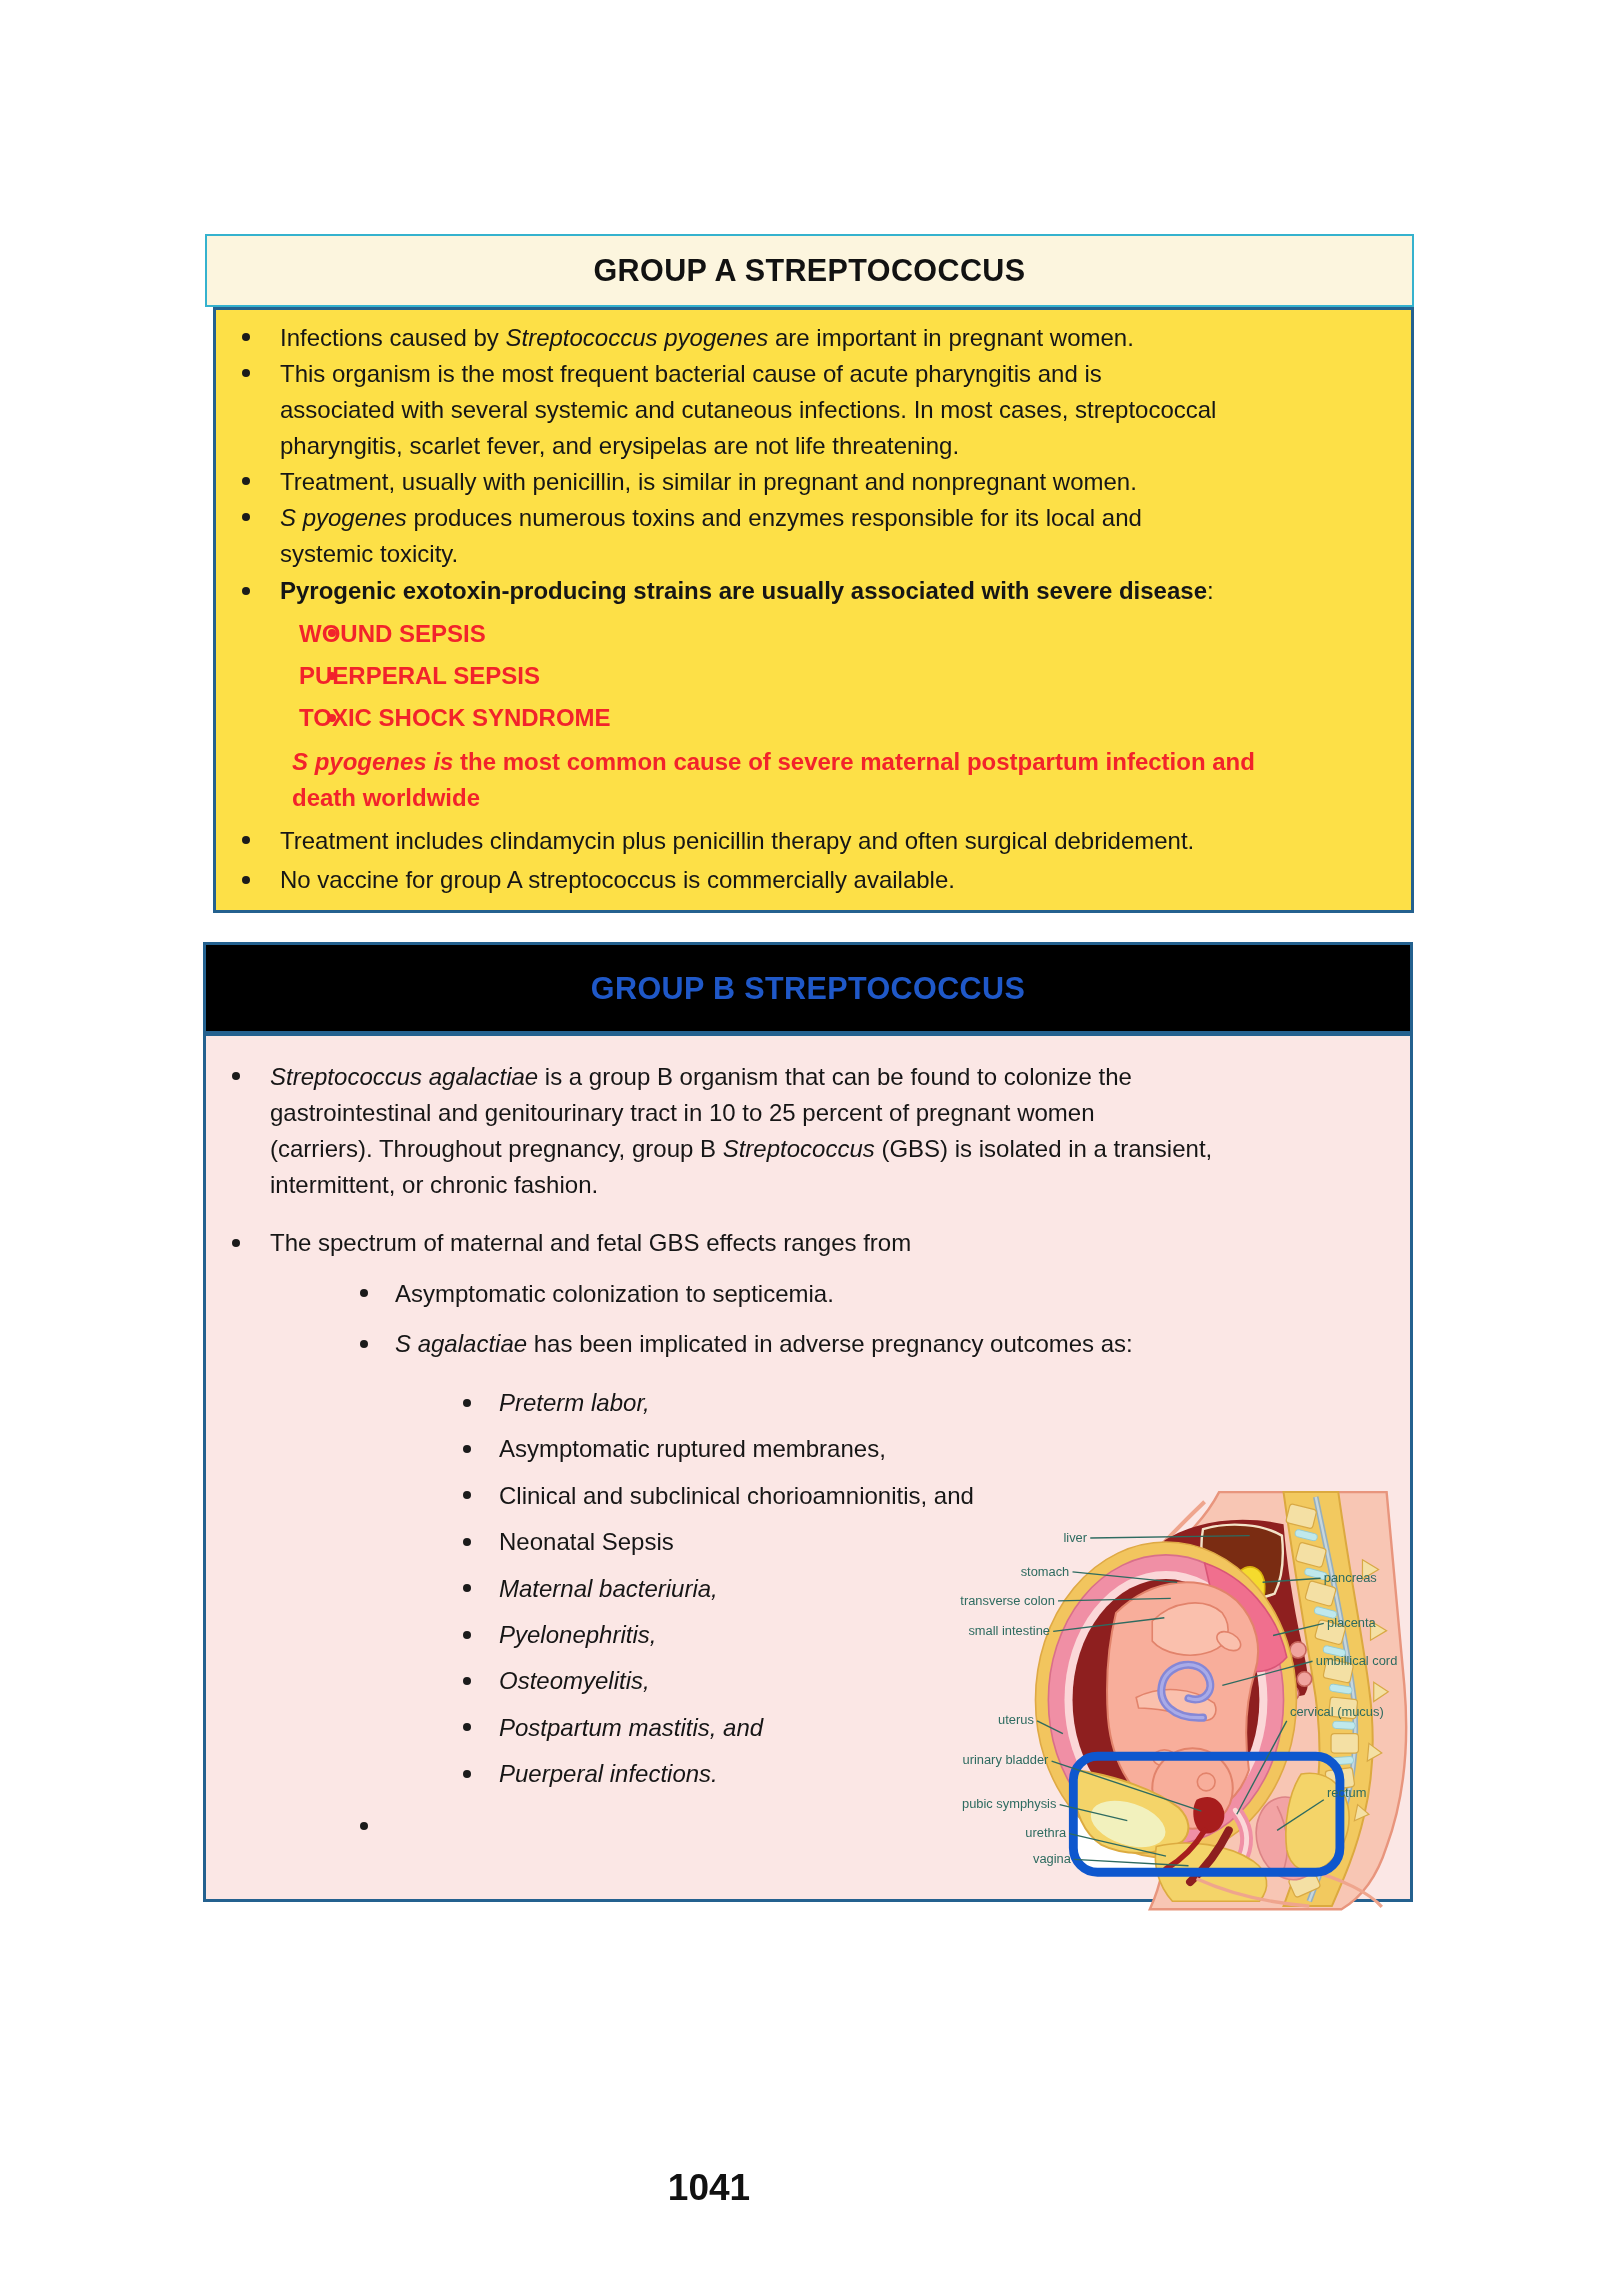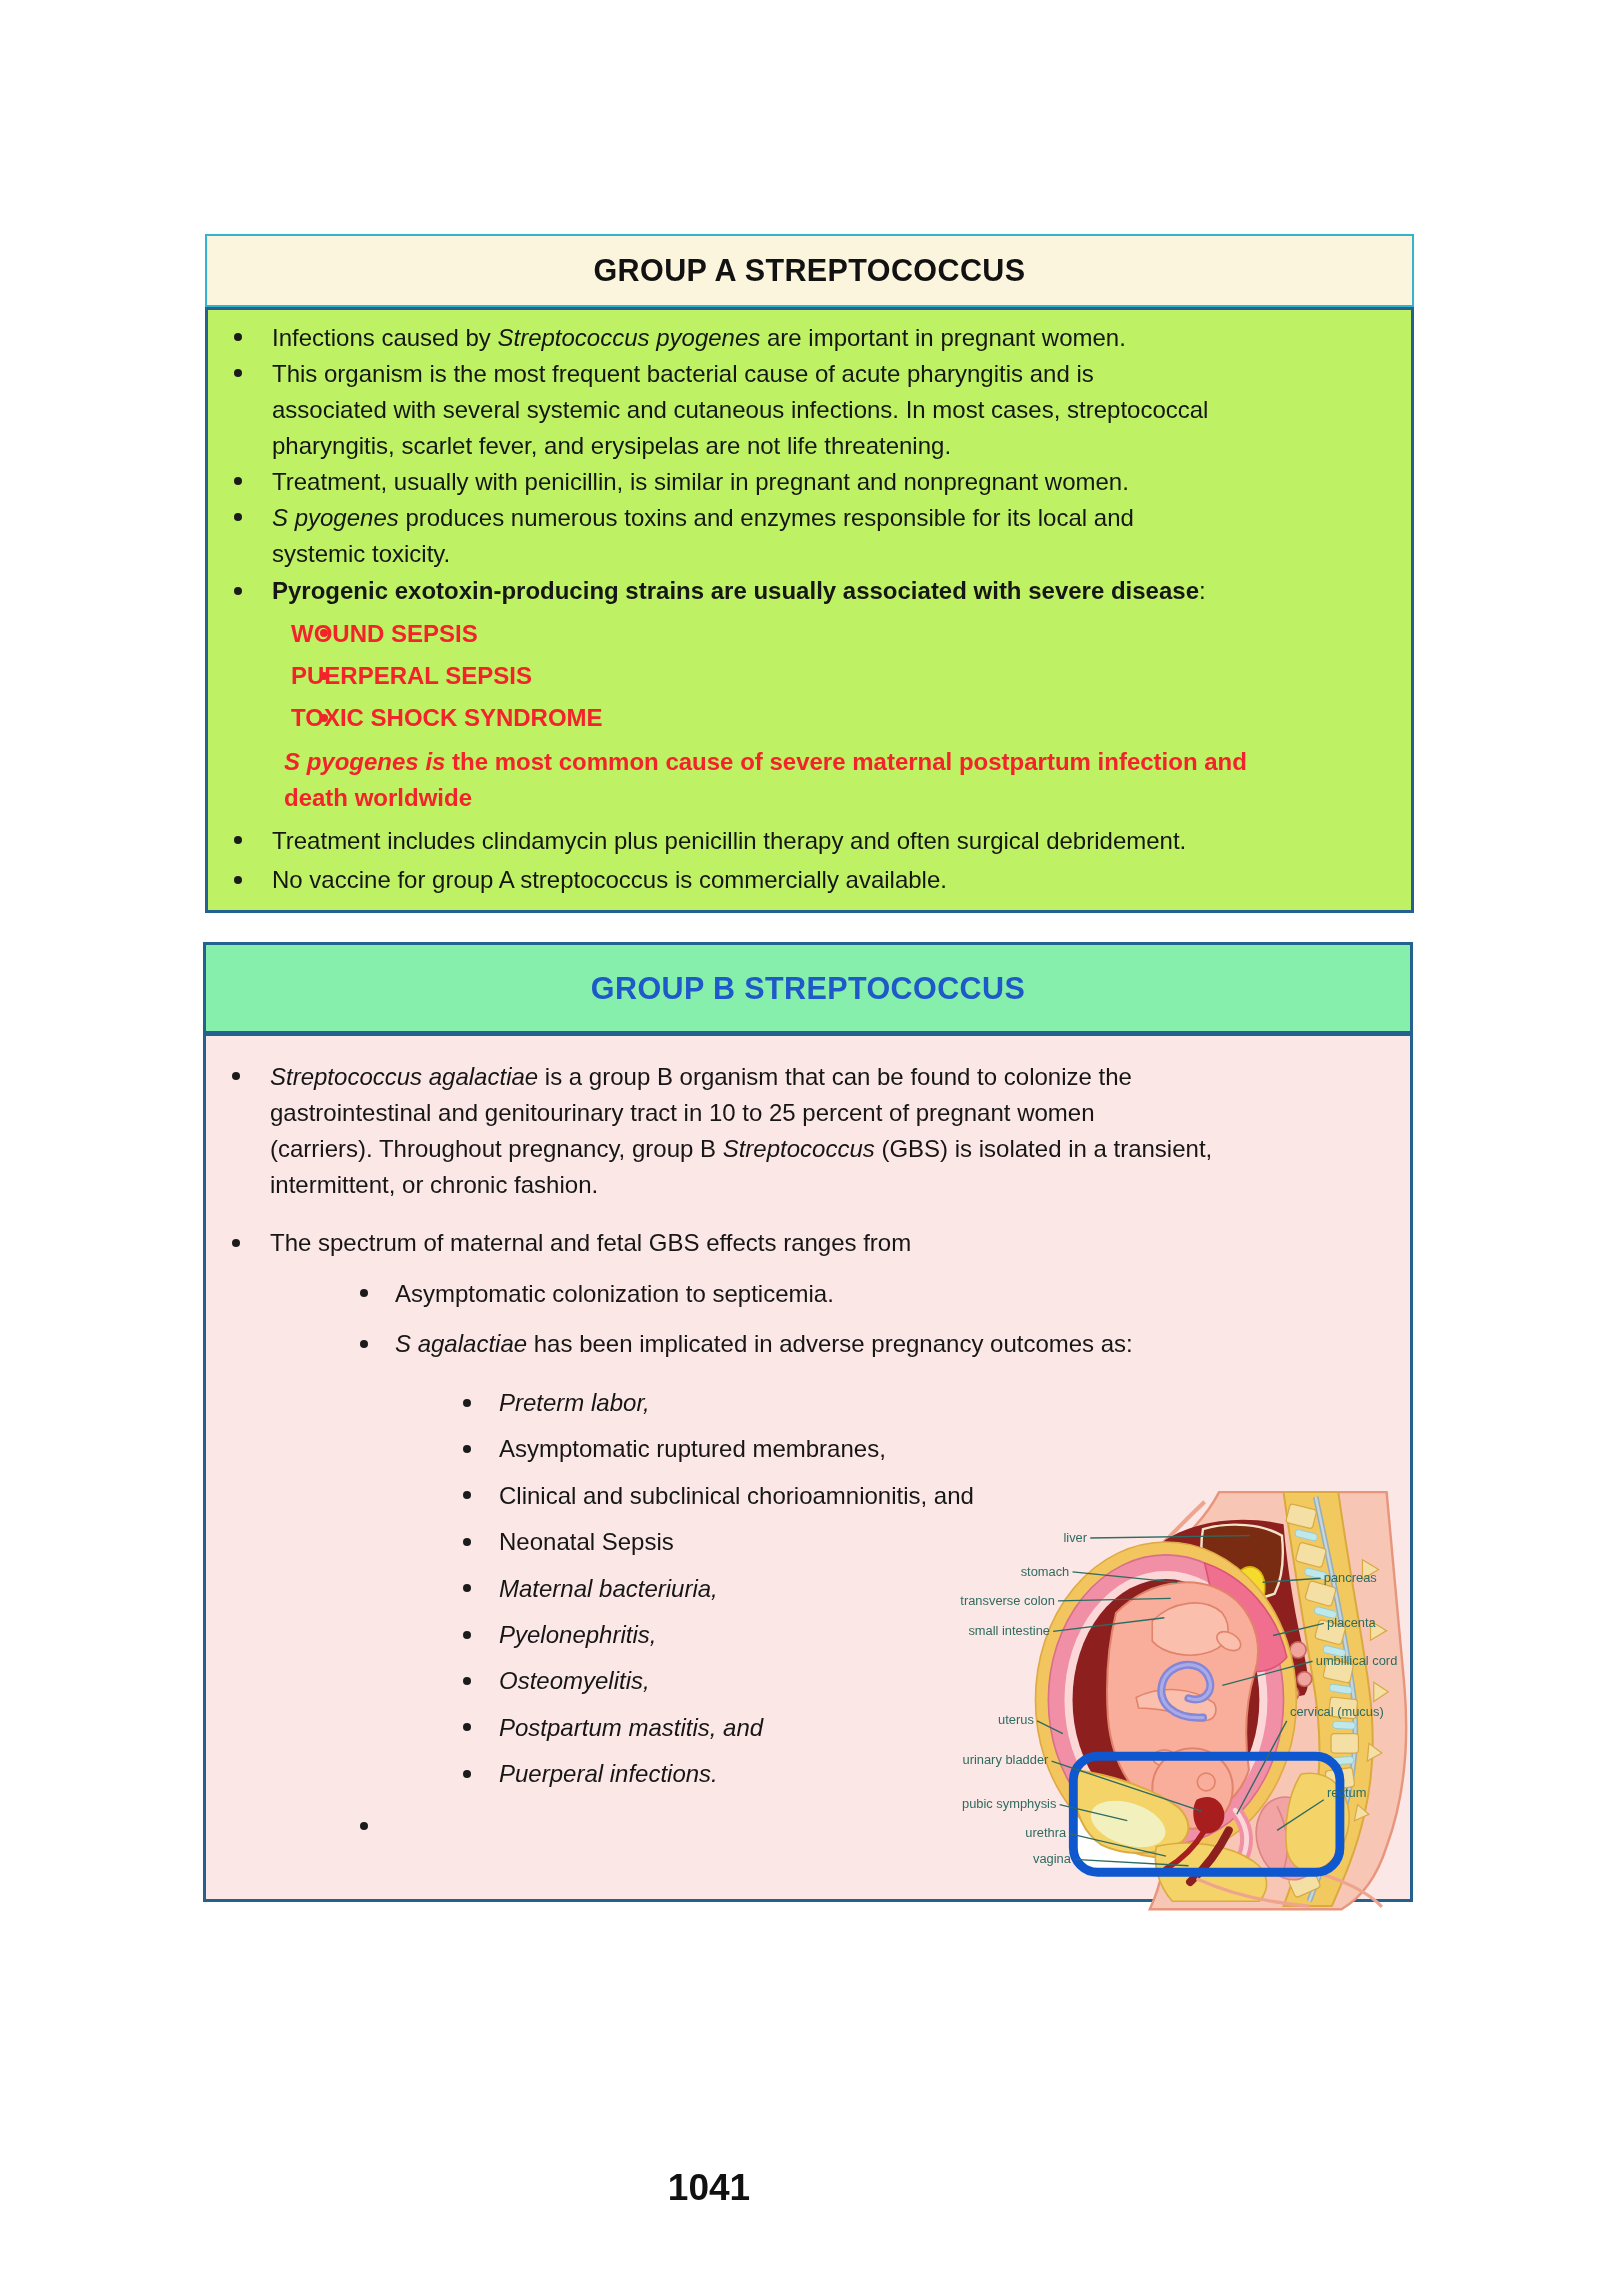--- a/index.html
+++ b/index.html
@@ -16,7 +16,7 @@
   .panel-b .panel-hd{height:92px;background:#86efac;border:3.2px solid #24618F;}
 
   .panel-bd{box-sizing:border-box;position:relative;}
-  .panel-a .panel-bd{height:606px;background:#bef264;border:3.2px solid #24618F;padding:9.6px 22.5px 6.4px 0;}
+  .panel-a .panel-bd{height:606px;background:#fde047;border:3.2px solid #24618F;padding:9.6px 22.5px 6.4px 0;margin-left:8px;}
   .panel-b .panel-bd{height:868px;background:#FBE7E5;border:3.2px solid #24618F;border-top-width:2.4px;padding:22.5px 19px 6.4px 0;}
 
   h1.title{margin:0;font-size:30.5px;font-weight:bold;letter-spacing:0.4px;color:#121212;}

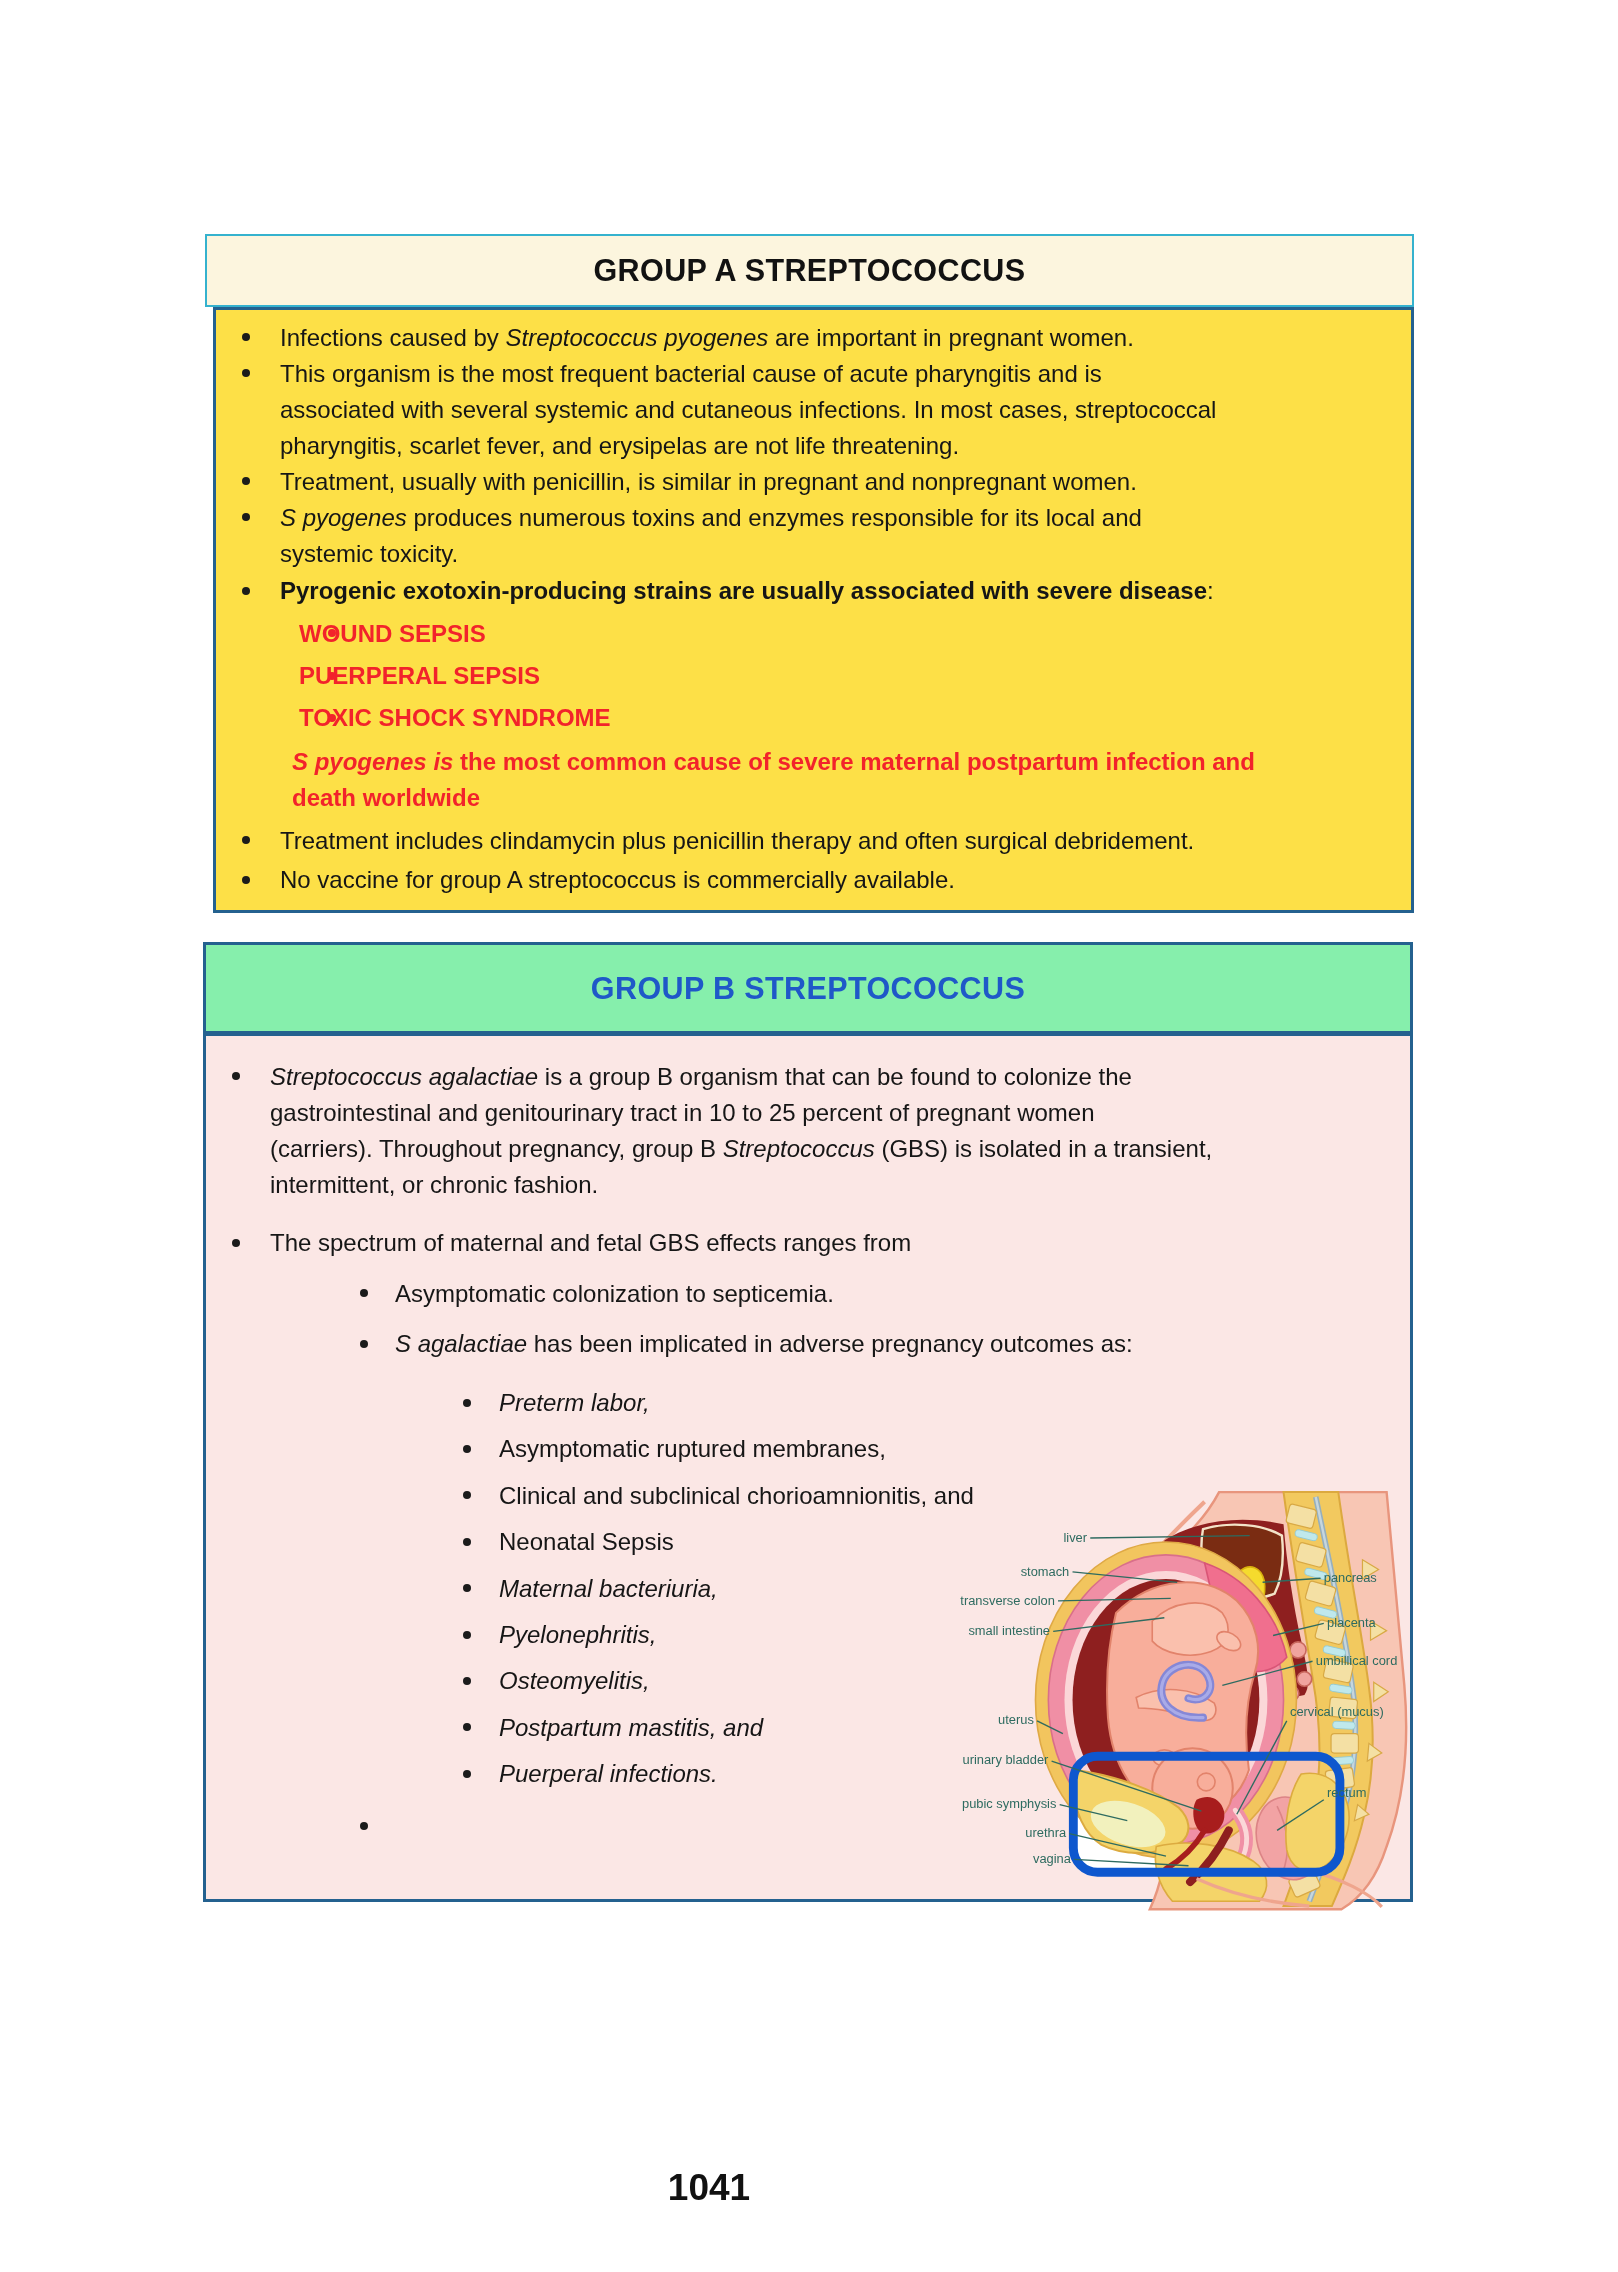--- a/index.html
+++ b/index.html
@@ -13,7 +13,7 @@
 
   .panel-hd{box-sizing:border-box;display:flex;align-items:center;justify-content:center;}
   .panel-a .panel-hd{height:73px;background:#FCF5DE;border:2.4px solid #35B2CE;}
-  .panel-b .panel-hd{height:92px;background:#86efac;border:3.2px solid #24618F;}
+  .panel-b .panel-hd{height:92px;background:#000000;border:3.2px solid #24618F;}
 
   .panel-bd{box-sizing:border-box;position:relative;}
   .panel-a .panel-bd{height:606px;background:#fde047;border:3.2px solid #24618F;padding:9.6px 22.5px 6.4px 0;margin-left:8px;}

